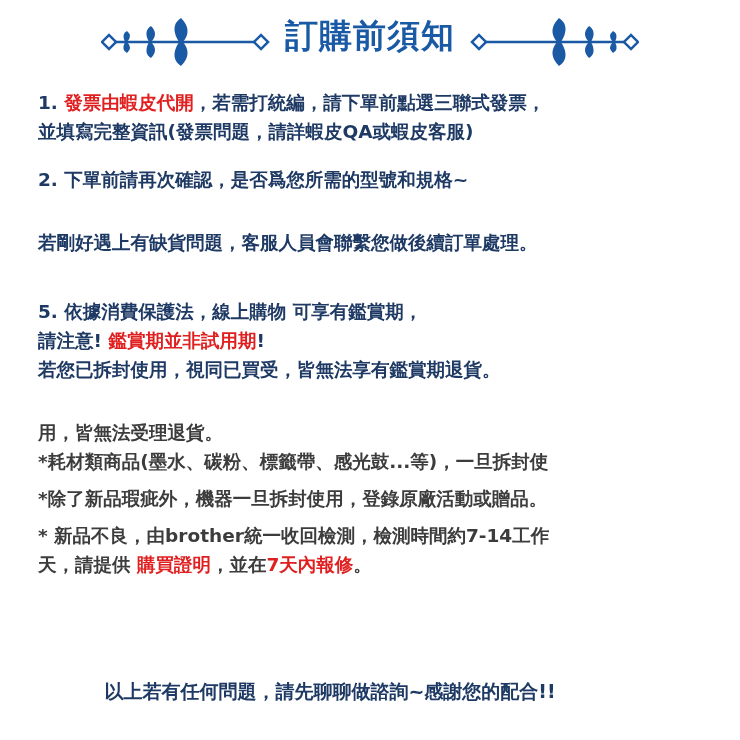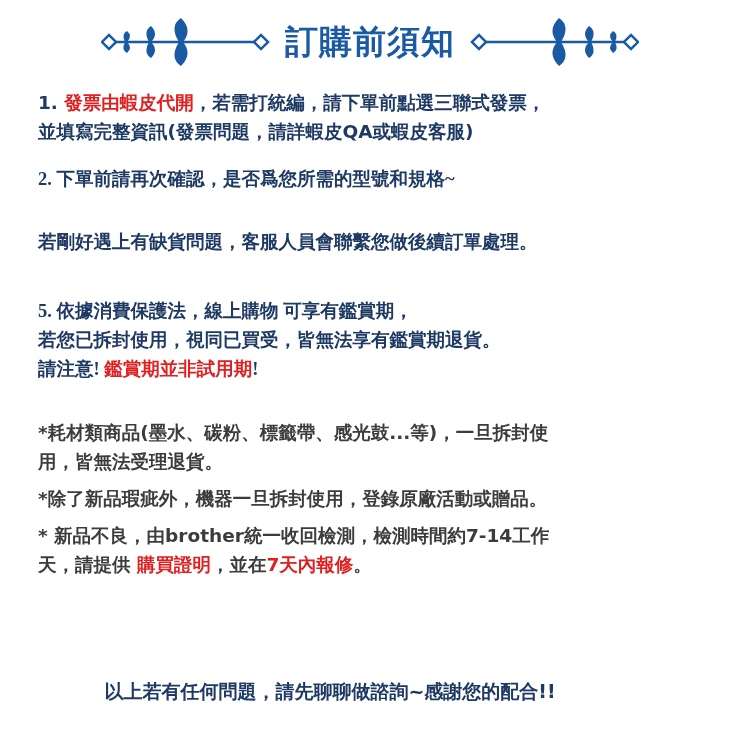--- a/index.html
+++ b/index.html
@@ -10,7 +10,7 @@
     }
     .header {
       position: absolute; top: 14px; left: 0; width: 740px; height: 56px;
-      display: flex; align-items: center; justify-content: center;
+      display: flex; justify-content: center;
     }
     .title {
       font-size: 33px; font-weight: bold; color: #1a5aa5; margin: 0 14px;

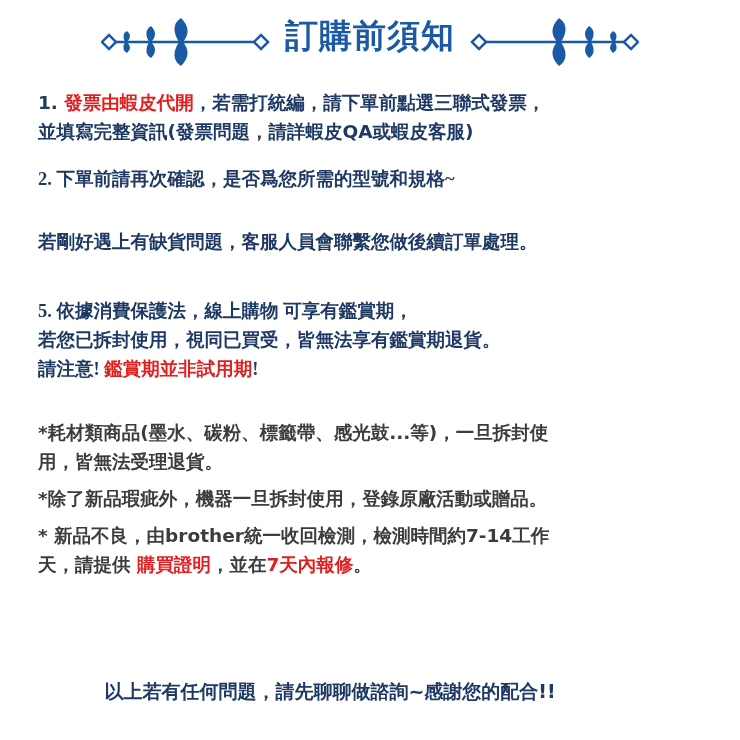--- a/index.html
+++ b/index.html
@@ -26,7 +26,7 @@
     .red { color: #e02020; text-align: center; }
     p { margin: 0; }
     .block { margin-bottom: 19px; }
-    .block.gap-lg { margin-bottom: 34px; font-family: Liberation Serif, serif; }
+    .block.gap-lg { margin-bottom: 34px; }
     .footer {
       position: absolute; top: 679px; left: 0; width: 660px; text-align: center;
       font-weight: bold; font-size: 19px; color: #1e3a64;

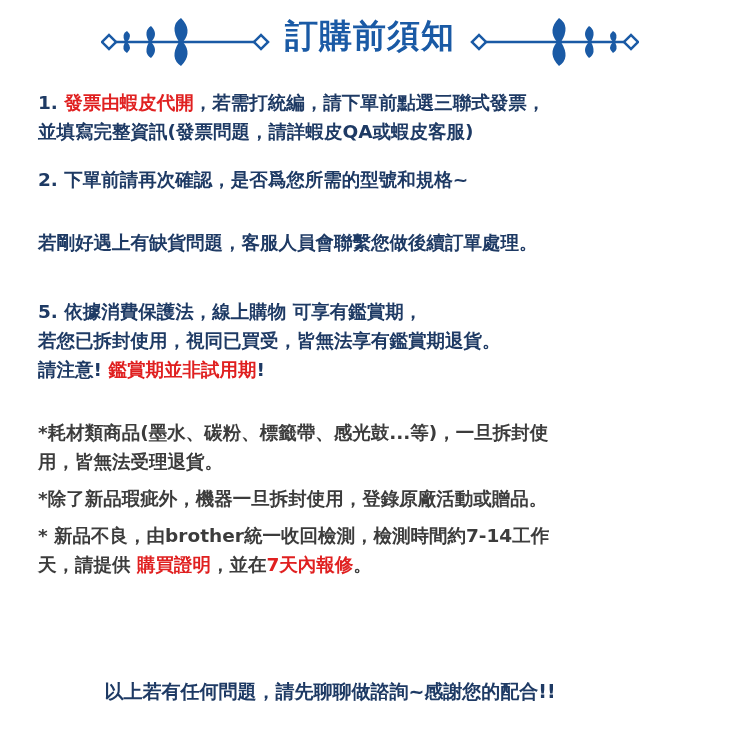--- a/index.html
+++ b/index.html
@@ -70,8 +70,8 @@
   </div>
   <div class="block gap-lg navy">
     <p><span>5. 依據消費保護法，線上購物 可享有鑑賞期，</span></p>
+    <p><span>請注意! </span><span class="red">鑑賞期並非試用期</span><span>!</span></p>
     <p><span>若您已拆封使用，視同已買受，皆無法享有鑑賞期退貨。</span></p>
-    <p><span>請注意! </span><span class="red">鑑賞期並非試用期</span><span>!</span></p>
   </div>
   <div class="block gray" style="margin-bottom:8px">
     <p><span>*耗材類商品(墨水、碳粉、標籤帶、感光鼓...等)，一旦拆封使</span></p>

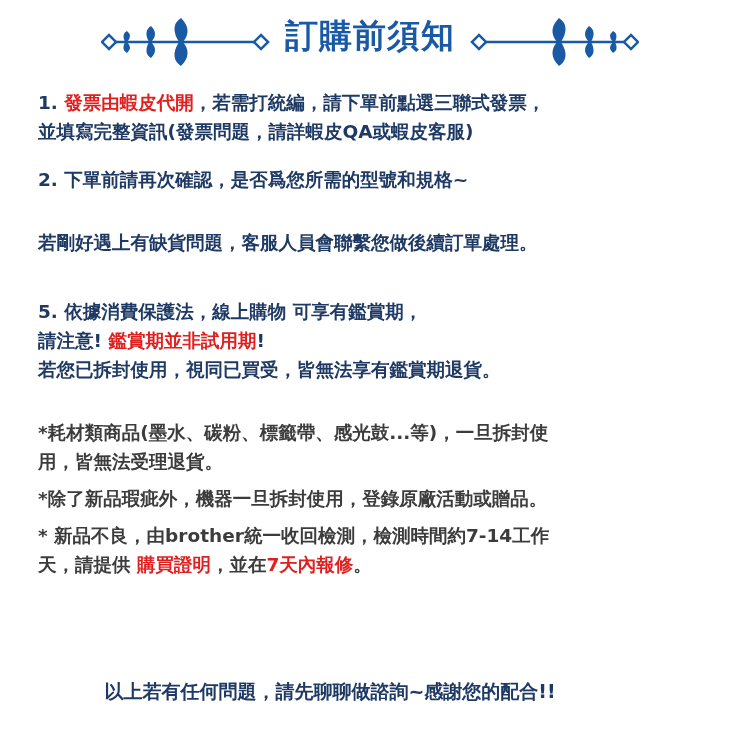--- a/index.html
+++ b/index.html
@@ -74,8 +74,8 @@
     <p><span>若您已拆封使用，視同已買受，皆無法享有鑑賞期退貨。</span></p>
   </div>
   <div class="block gray" style="margin-bottom:8px">
+    <p><span>用，皆無法受理退貨。</span></p>
     <p><span>*耗材類商品(墨水、碳粉、標籤帶、感光鼓...等)，一旦拆封使</span></p>
-    <p><span>用，皆無法受理退貨。</span></p>
   </div>
   <div class="block gray" style="margin-bottom:8px">
     <p><span>*除了新品瑕疵外，機器一旦拆封使用，登錄原廠活動或贈品。</span></p>

